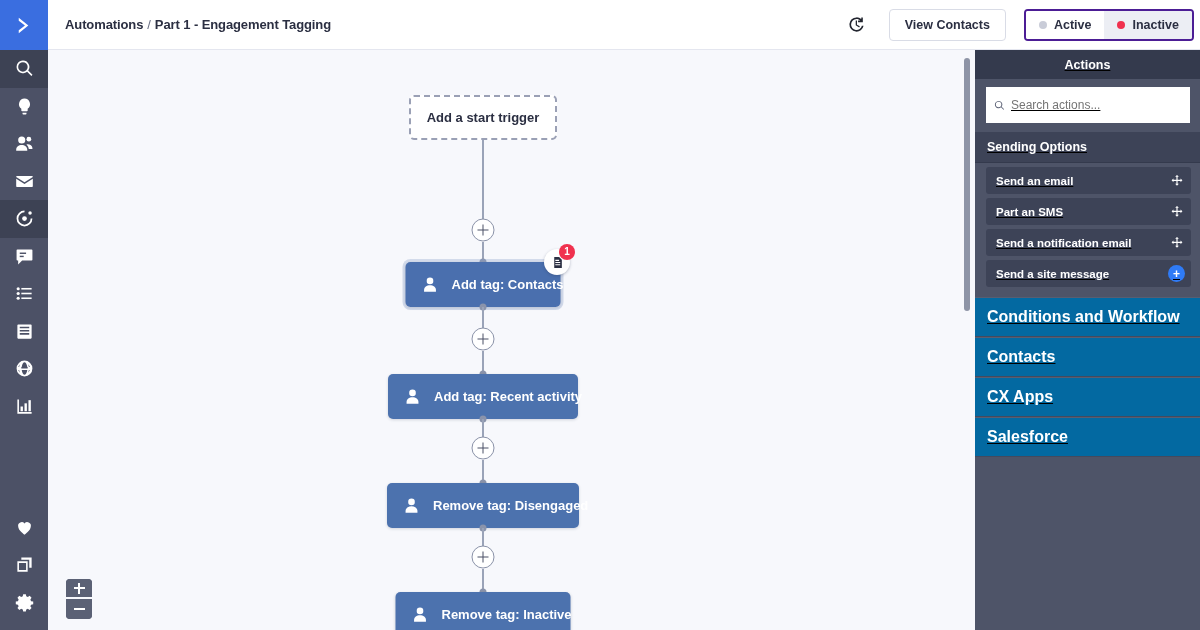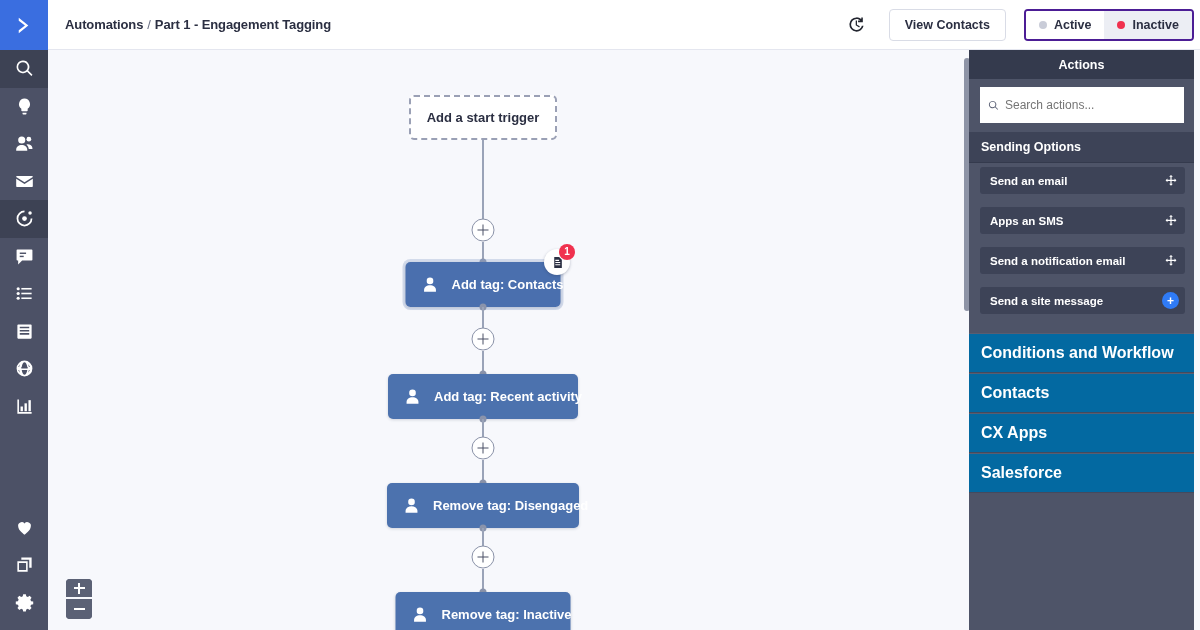--- a/index.html
+++ b/index.html
@@ -134,8 +134,8 @@
 
   
   #actions-panel {
-    position: absolute; right: 6px; top: 50px; width: 225px; height: 580px;
-    background: #4e5468; display: flex; flex-direction: column;
+    position: absolute; right: 0; top: 50px; width: 225px; height: 580px;
+    background: #4e5468; display: flex; flex-direction: column; text-decoration: underline;
   }
   #actions-title {
     height: 29px; background: #343a4d; color: #ffffff;

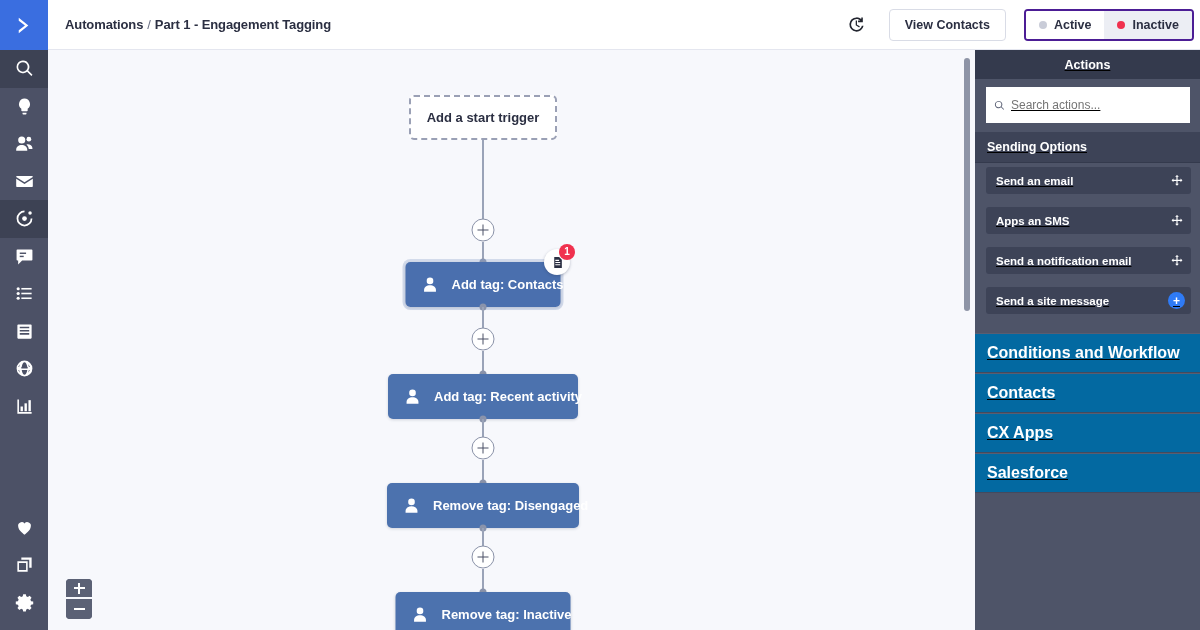--- a/index.html
+++ b/index.html
@@ -159,7 +159,7 @@
   }
   .cat-section { background: #4e5468; padding: 4px 9px 6px 11px; }
   .action-item {
-    height: 27px; background: #3d4357; border-radius: 3px; margin-bottom: 13px;
+    height: 27px; background: #3d4357; border-radius: 3px; margin-bottom: 4px;
     display: flex; align-items: center; padding: 0 6px 0 10px;
     color: #ffffff; font-size: 11.5px; font-weight: bold; cursor: grab;
   }

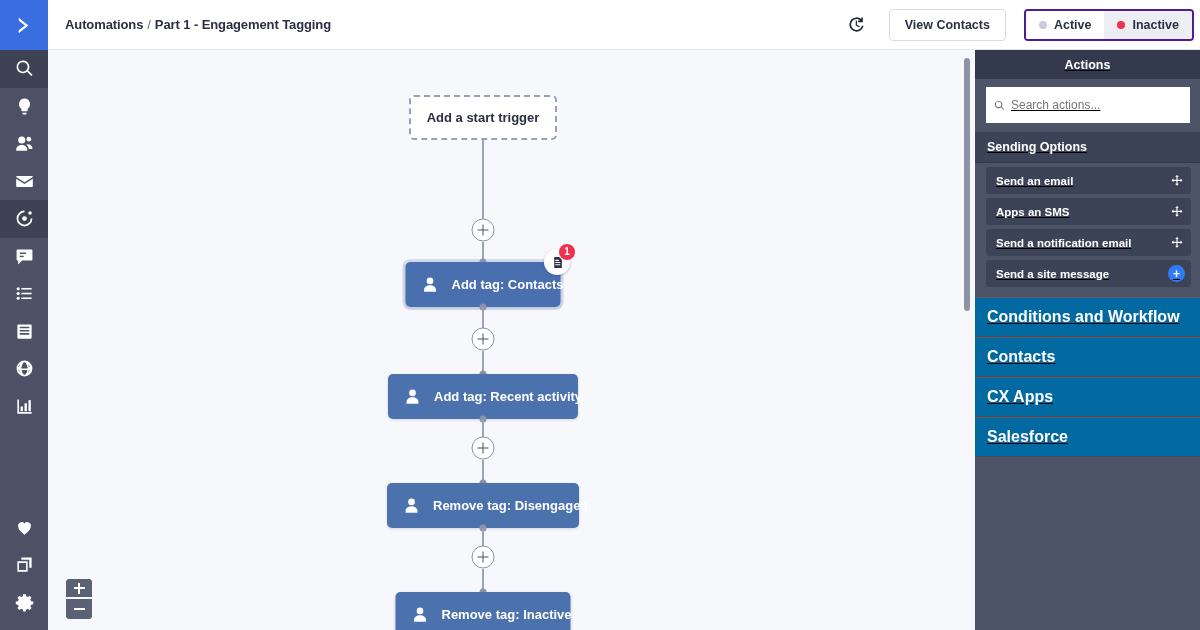--- a/index.html
+++ b/index.html
@@ -418,7 +418,7 @@
       </span>
     </div>
     <div class="action-item">
-      <span class="lbl">Apps an SMS</span>
+      <span class="lbl">Part an SMS</span>
       <span class="drag-handle">
         <svg viewBox="0 0 24 24">
             <path d="M12 1.5l3.2 3.2h-2.2v5.1h5.1V7.6L21.3 10.8 18.1 14v-2.2h-5.1v5.1h2.2L12 20.1 8.8 16.9h2.2v-5.1H5.9V14L2.7 10.8 5.9 7.6v2.2h5.1V4.7H8.8z"></path>

